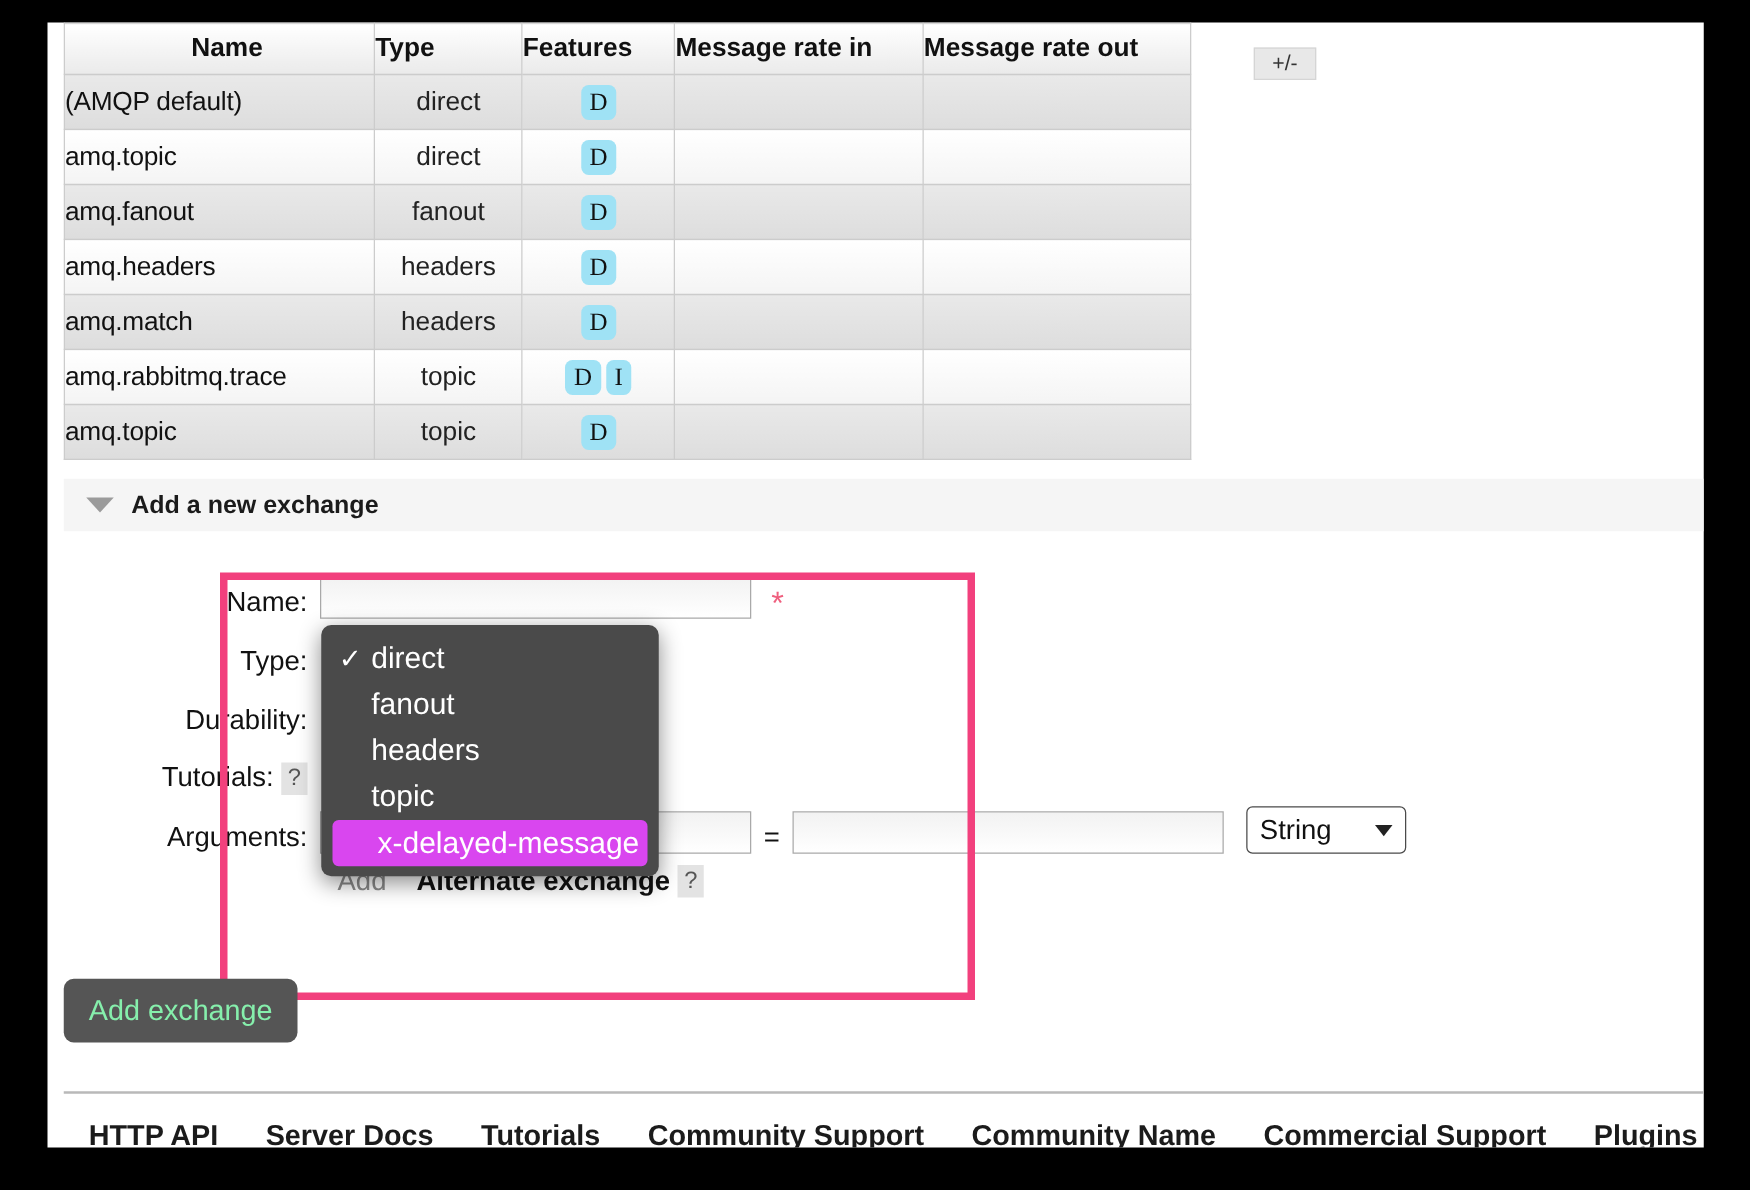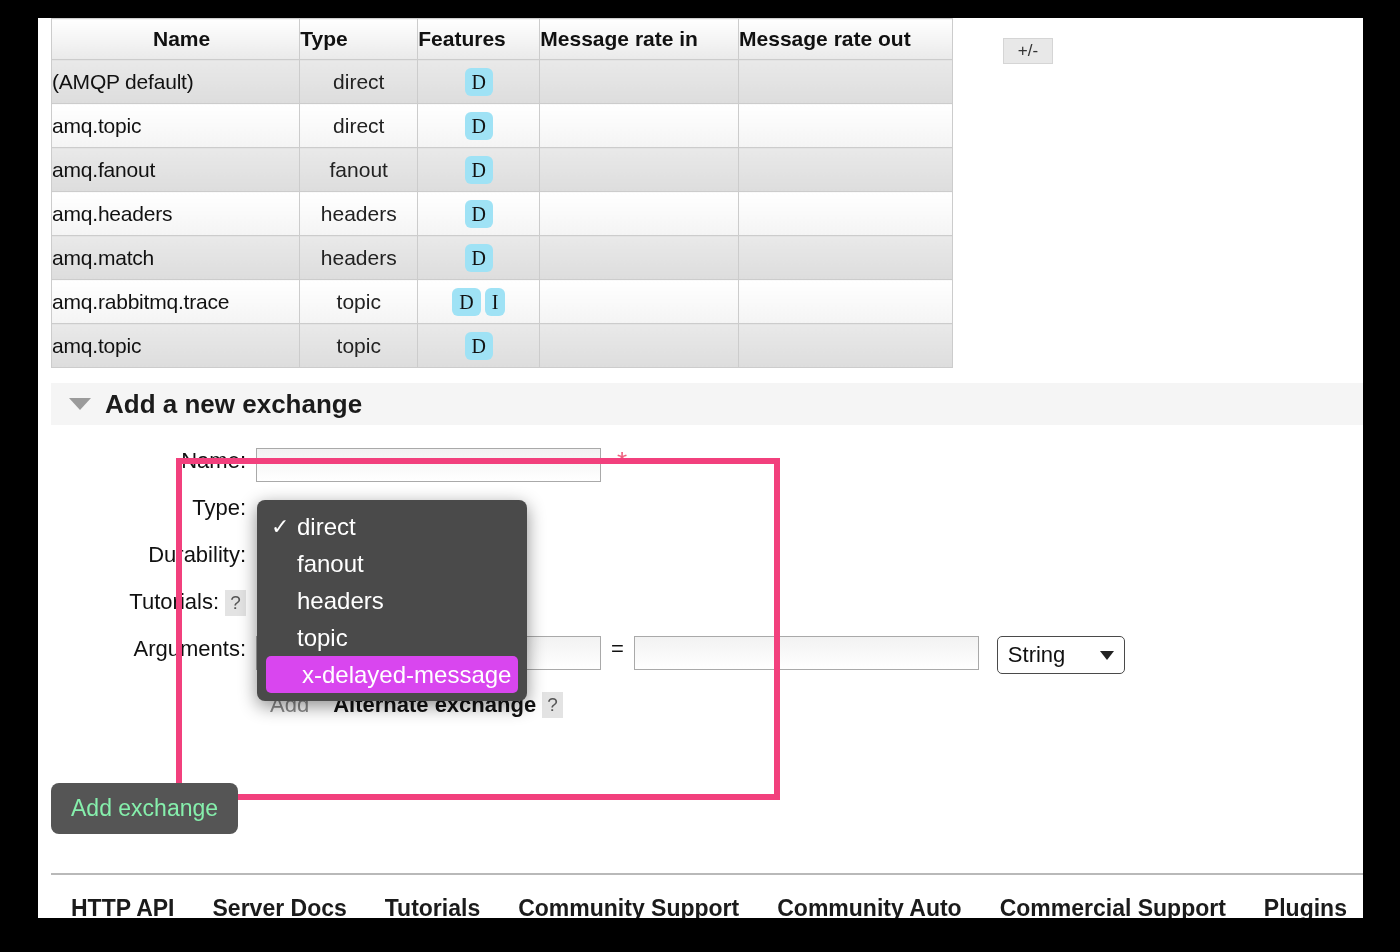--- a/index.html
+++ b/index.html
@@ -135,7 +135,7 @@
     margin-right: 14px;
   }
   .section-title {
-    font-size: 26px;
+    font-size: 20px;
     font-weight: bold;
     color: #1b1b1b;
   }

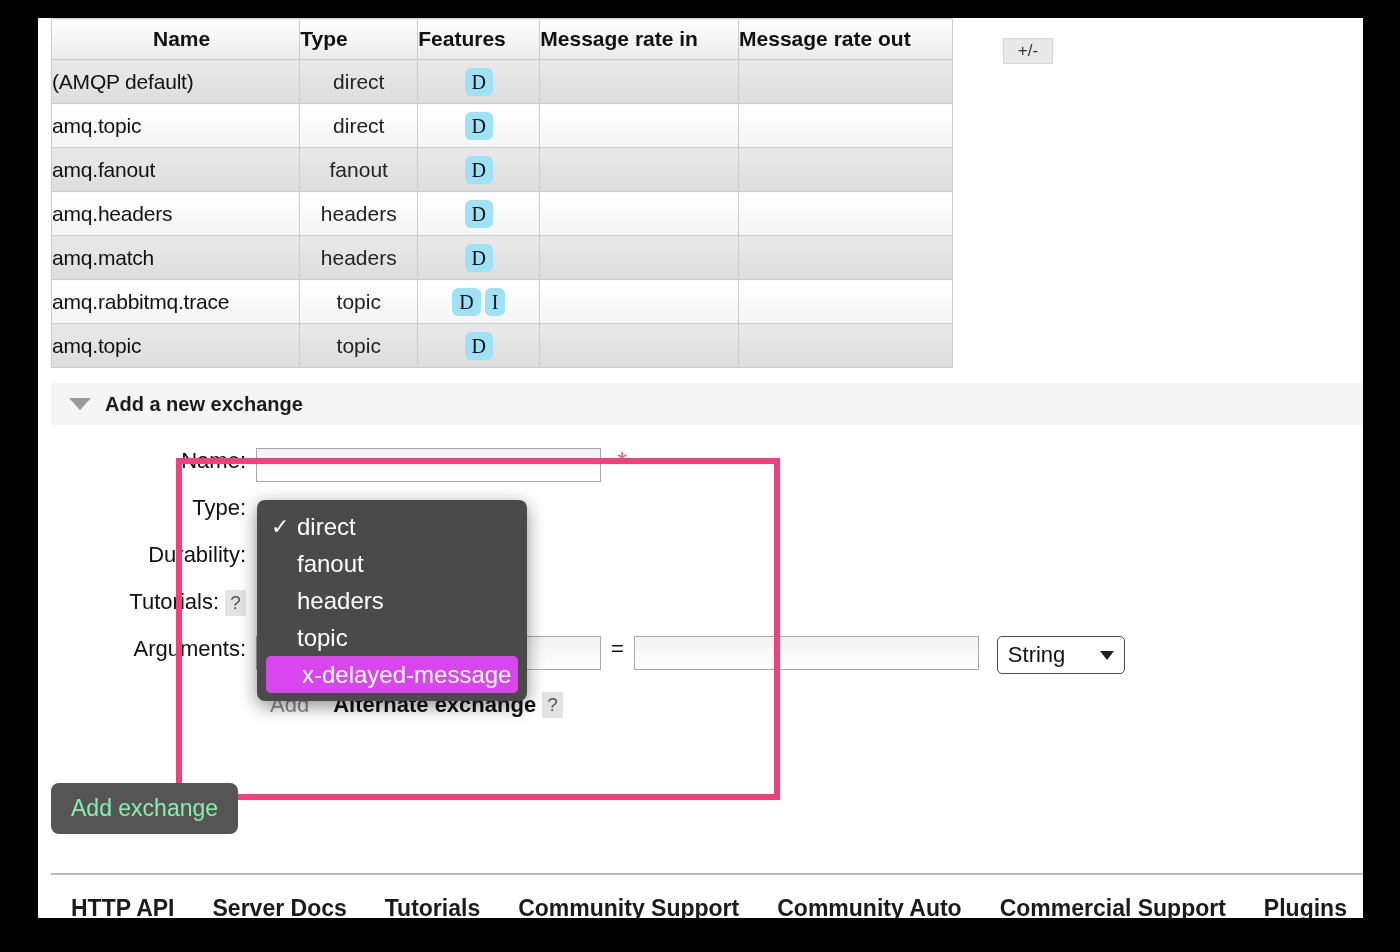--- a/index.html
+++ b/index.html
@@ -149,7 +149,7 @@
   }
   .form-row {
     display: flex;
-    align-items: flex-start;
+    align-items: flex-end;
     height: 47px;
   }
   .form-label {

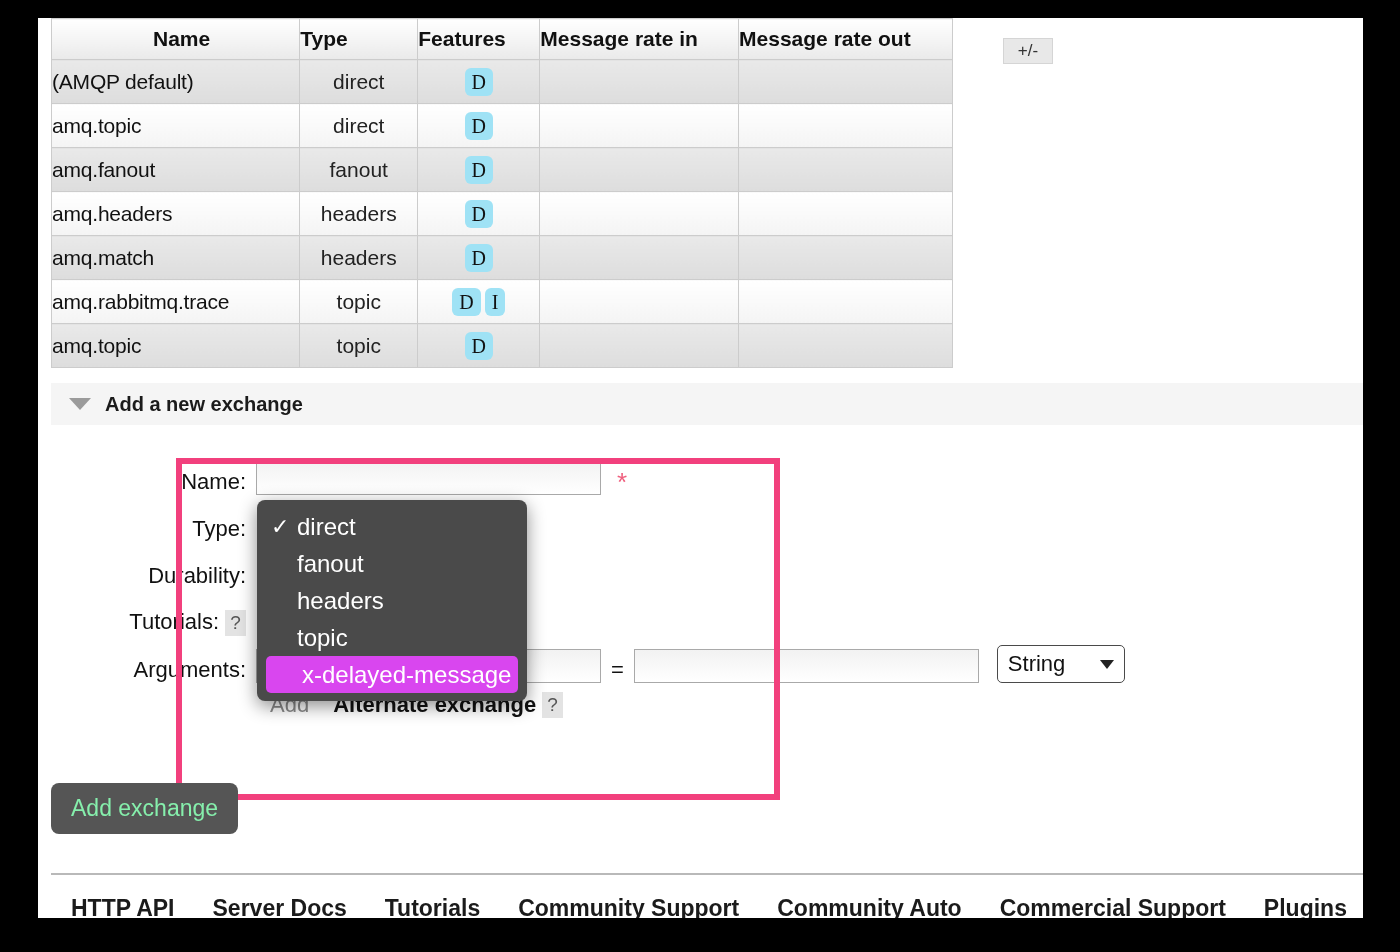--- a/index.html
+++ b/index.html
@@ -468,7 +468,7 @@
         <a href="#">Server Docs</a>
         <a href="#">Tutorials</a>
         <a href="#">Community Support</a>
-        <a href="#">Community Auto</a>
+        <a href="#">Community Name</a>
         <a href="#">Commercial Support</a>
         <a href="#">Plugins</a>
       </div>

